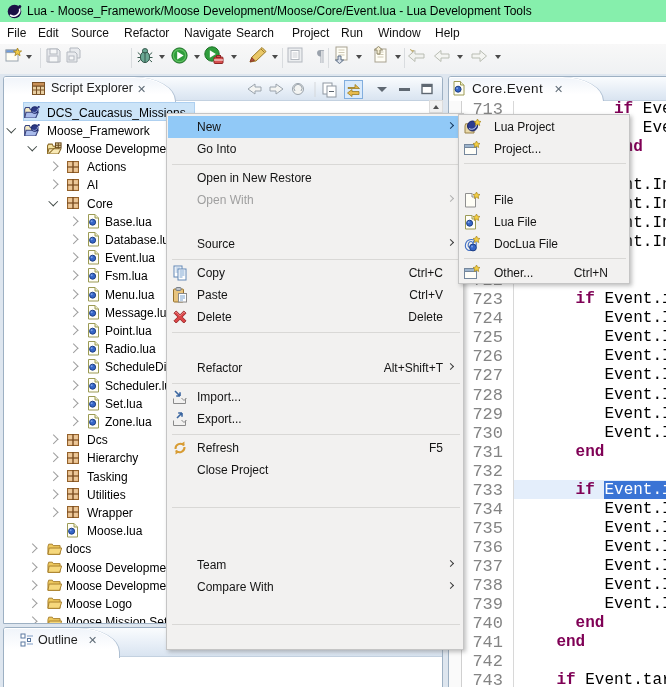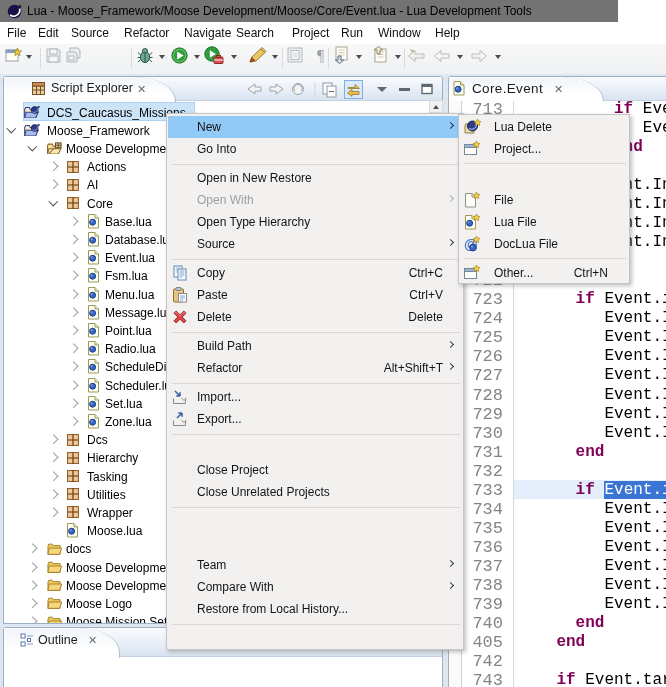--- a/index.html
+++ b/index.html
@@ -6,7 +6,7 @@
 html,body{width:666px;height:687px;overflow:hidden}
 body{font-family:"Liberation Sans",sans-serif;position:relative;background:#fff}
 .abs{position:absolute}
-#titlebar{position:absolute;left:0;top:0;width:618px;height:22px;background:#737373}
+#titlebar{position:absolute;left:0;top:0;width:666px;height:22px;background:#86efac}
 #titlebar .t{position:absolute;left:27px;top:4px;font-size:12px;color:#000;white-space:nowrap}
 #menubar{position:absolute;left:0;top:22px;width:666px;height:22px;background:#fff}
 .mi{position:absolute;top:0;height:22px;line-height:22px;font-size:12px;color:#101010}

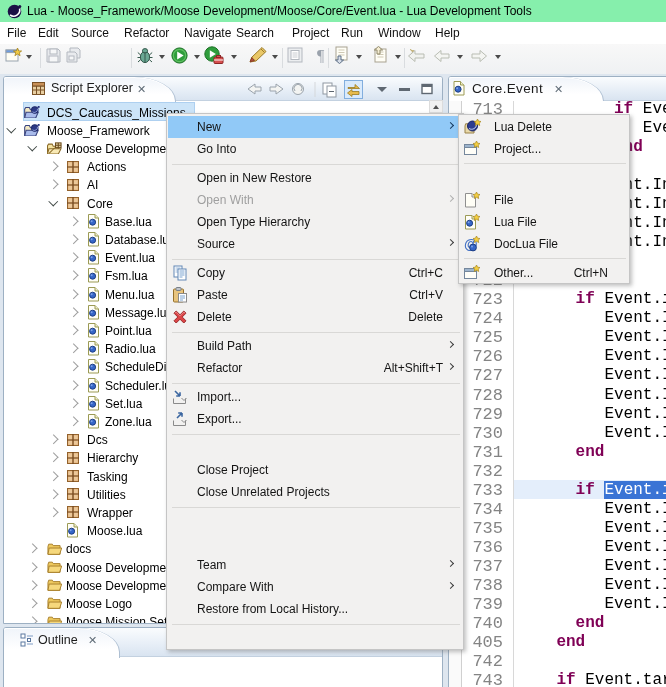--- a/index.html
+++ b/index.html
@@ -635,7 +635,7 @@
         <path d="M5 9.5 A5 5 0 0 0 12.6 5.6" fill="none" stroke="#c8d4f0"></path>
         <use href="#gstar" x="10" y="0"></use>
       </svg>
-      <span class="lab">Lua Delete</span>
+      <span class="lab">Lua Project</span>
     </div>
 <div class="mrow " style="top:23.0px">
       <svg class="ico" width="17" height="16" viewBox="0 0 17 16">

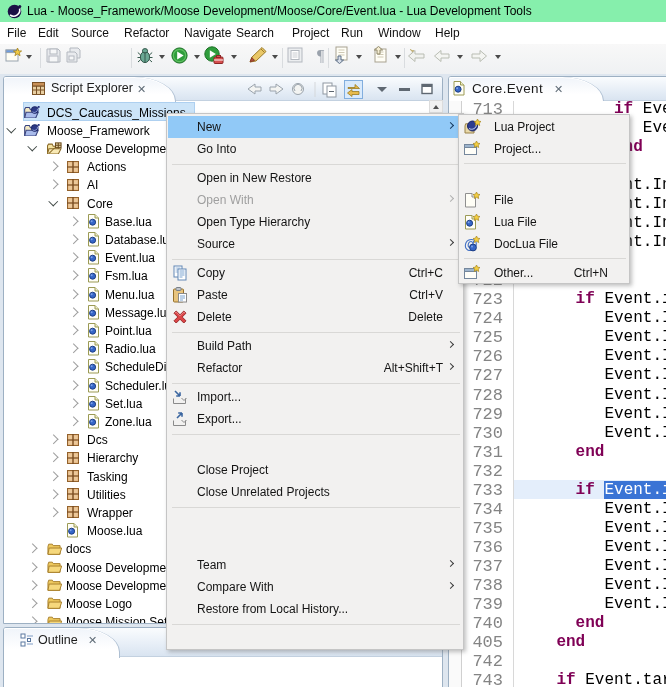--- a/index.html
+++ b/index.html
@@ -542,9 +542,6 @@
       <span class="lab">Open With</span>
       <span class="ar" style="border-color:#b0b0b0"></span>
     </div>
-<div class="mrow " style="top:97.0px">
-      <span class="lab">Open Type Hierarchy</span>
-    </div>
 <div class="mrow " style="top:119.0px">
       <span class="lab">Source</span>
       <span class="ar" style="border-color:#3c3c3c"></span>

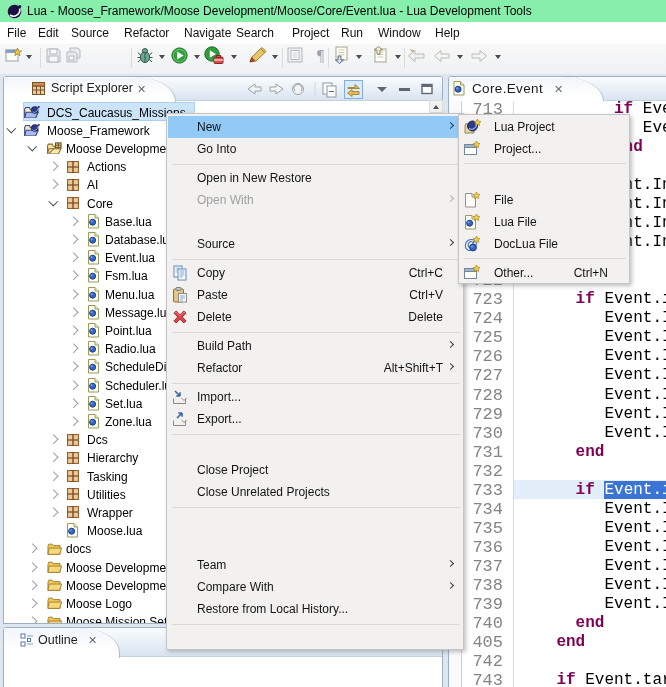--- a/index.html
+++ b/index.html
@@ -574,10 +574,6 @@
       <span class="lab">Delete</span>
       <span class="acc">Delete</span>
     </div>
-<div class="mrow " style="top:221.0px">
-      <span class="lab">Build Path</span>
-      <span class="ar" style="border-color:#3c3c3c"></span>
-    </div>
 <div class="mrow " style="top:243.0px">
       <span class="lab">Refactor</span>
       <span class="acc">Alt+Shift+T</span>

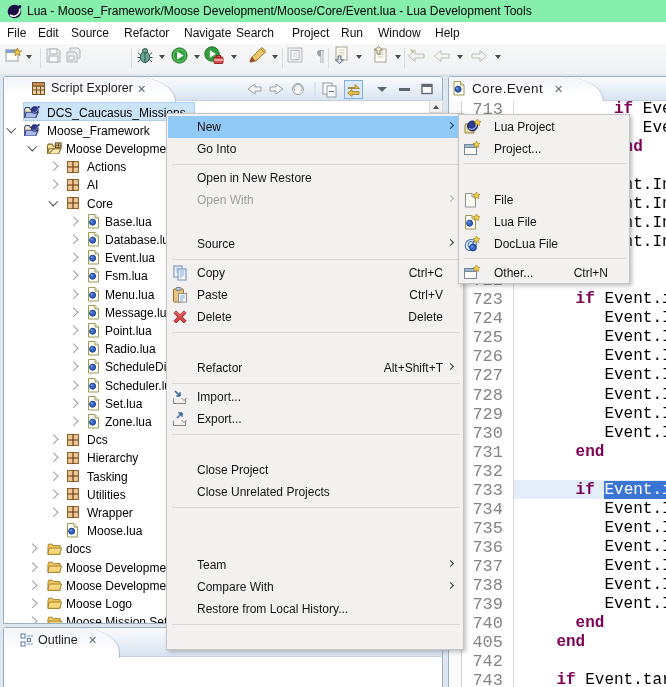--- a/index.html
+++ b/index.html
@@ -595,6 +595,16 @@
       </svg>
       <span class="lab">Export...</span>
     </div>
+<div class="mrow " style="top:323.0px">
+      <svg class="ico" width="16" height="16" viewBox="0 0 16 16">
+        <path d="M3.5 9 A5 5 0 0 1 12 5.2" fill="none" stroke="#d89c33" stroke-width="2"></path>
+        <path d="M12.5 1.5 L12.3 6 L8.3 4.2 Z" fill="#d89c33"></path>
+        <path d="M12.5 7 A5 5 0 0 1 4 10.8" fill="none" stroke="#d89c33" stroke-width="2"></path>
+        <path d="M3.5 14.5 L3.7 10 L7.7 11.8 Z" fill="#d89c33"></path>
+      </svg>
+      <span class="lab">Refresh</span>
+      <span class="acc">F5</span>
+    </div>
 <div class="mrow " style="top:345.0px">
       <span class="lab">Close Project</span>
     </div>

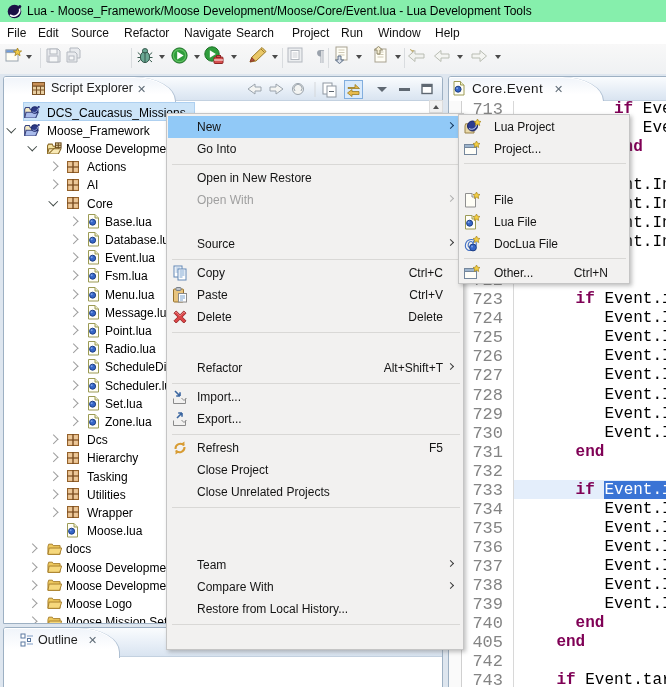--- a/index.html
+++ b/index.html
@@ -608,9 +608,6 @@
 <div class="mrow " style="top:345.0px">
       <span class="lab">Close Project</span>
     </div>
-<div class="mrow " style="top:367.0px">
-      <span class="lab">Close Unrelated Projects</span>
-    </div>
 <div class="mrow " style="top:440.0px">
       <span class="lab">Team</span>
       <span class="ar" style="border-color:#3c3c3c"></span>

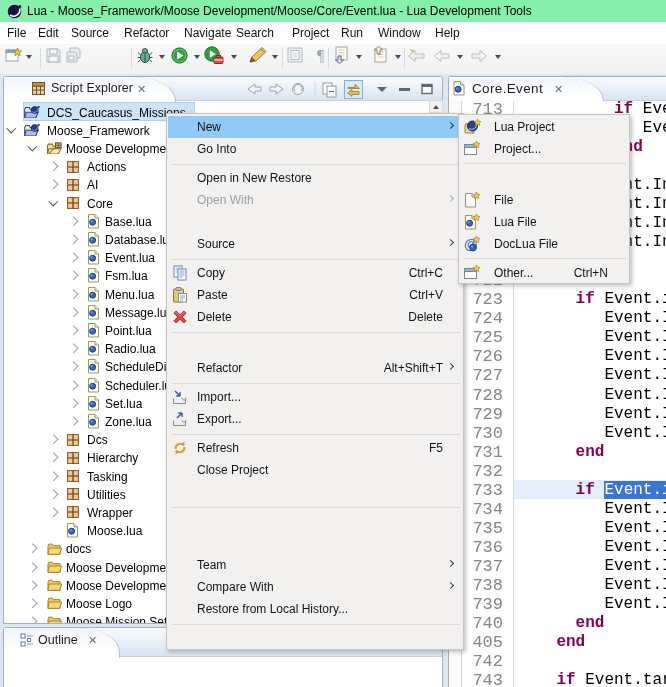--- a/index.html
+++ b/index.html
@@ -616,9 +616,6 @@
       <span class="lab">Compare With</span>
       <span class="ar" style="border-color:#3c3c3c"></span>
     </div>
-<div class="mrow " style="top:484.0px">
-      <span class="lab">Restore from Local History...</span>
-    </div>
 <div class="msep" style="top:49.5px"></div>
 <div class="msep" style="top:144.5px"></div>
 <div class="msep" style="top:217.5px"></div>

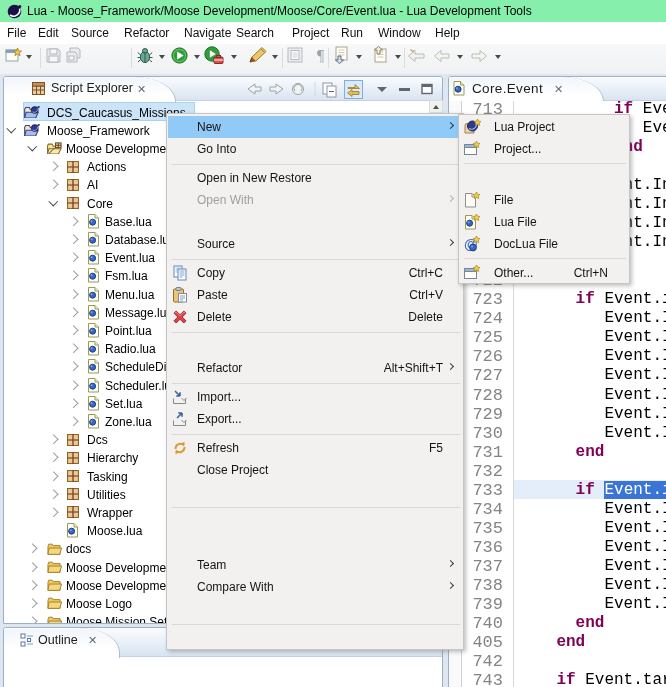--- a/index.html
+++ b/index.html
@@ -492,7 +492,7 @@
 <div class="ln" style="top:474.8px">738</div>
 <div class="ln" style="top:493.8px">739</div>
 <div class="ln" style="top:512.8px">740</div>
-<div class="ln" style="top:531.8px">405</div>
+<div class="ln" style="top:531.8px">741</div>
 <div class="ln" style="top:550.9px">742</div>
 <div class="ln" style="top:569.9px">743</div>
 </div>

